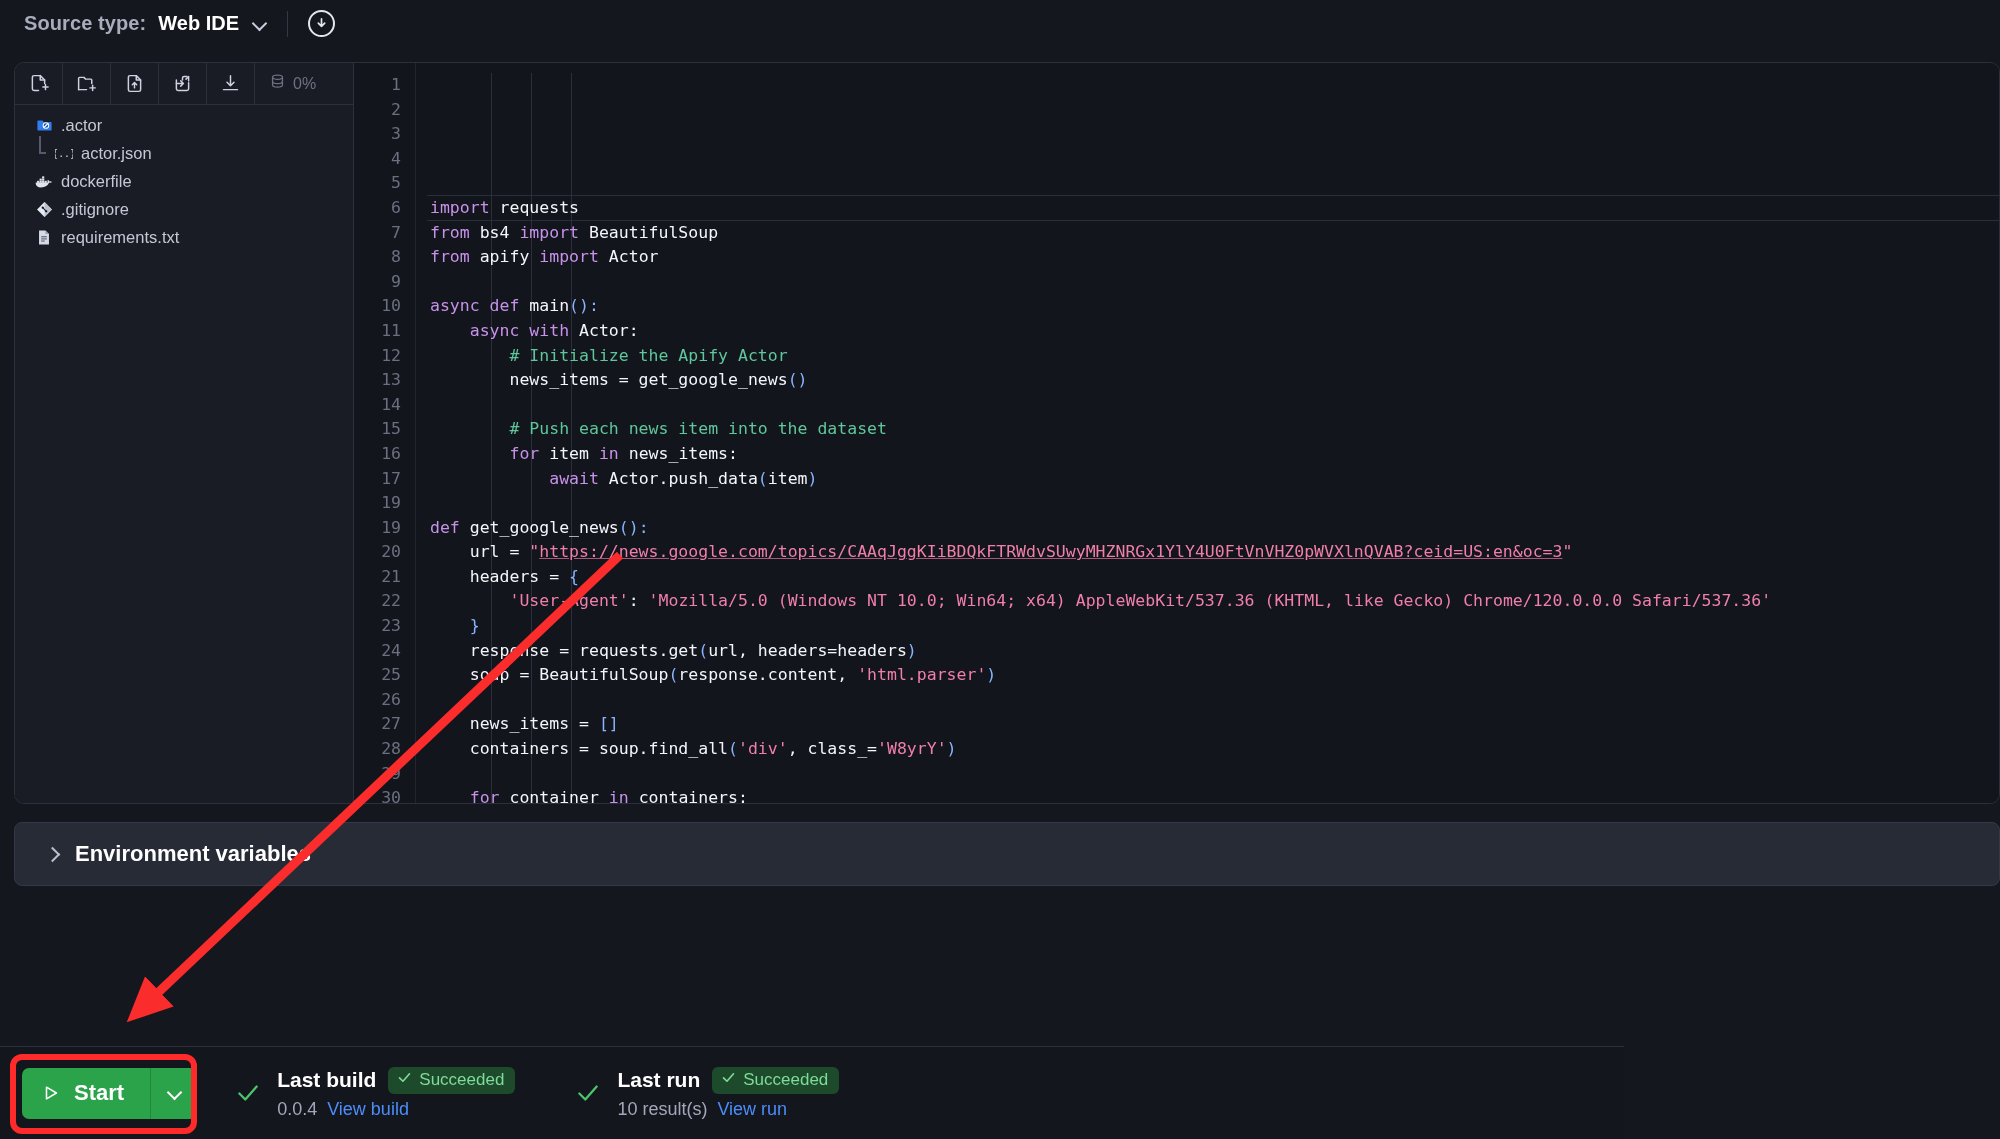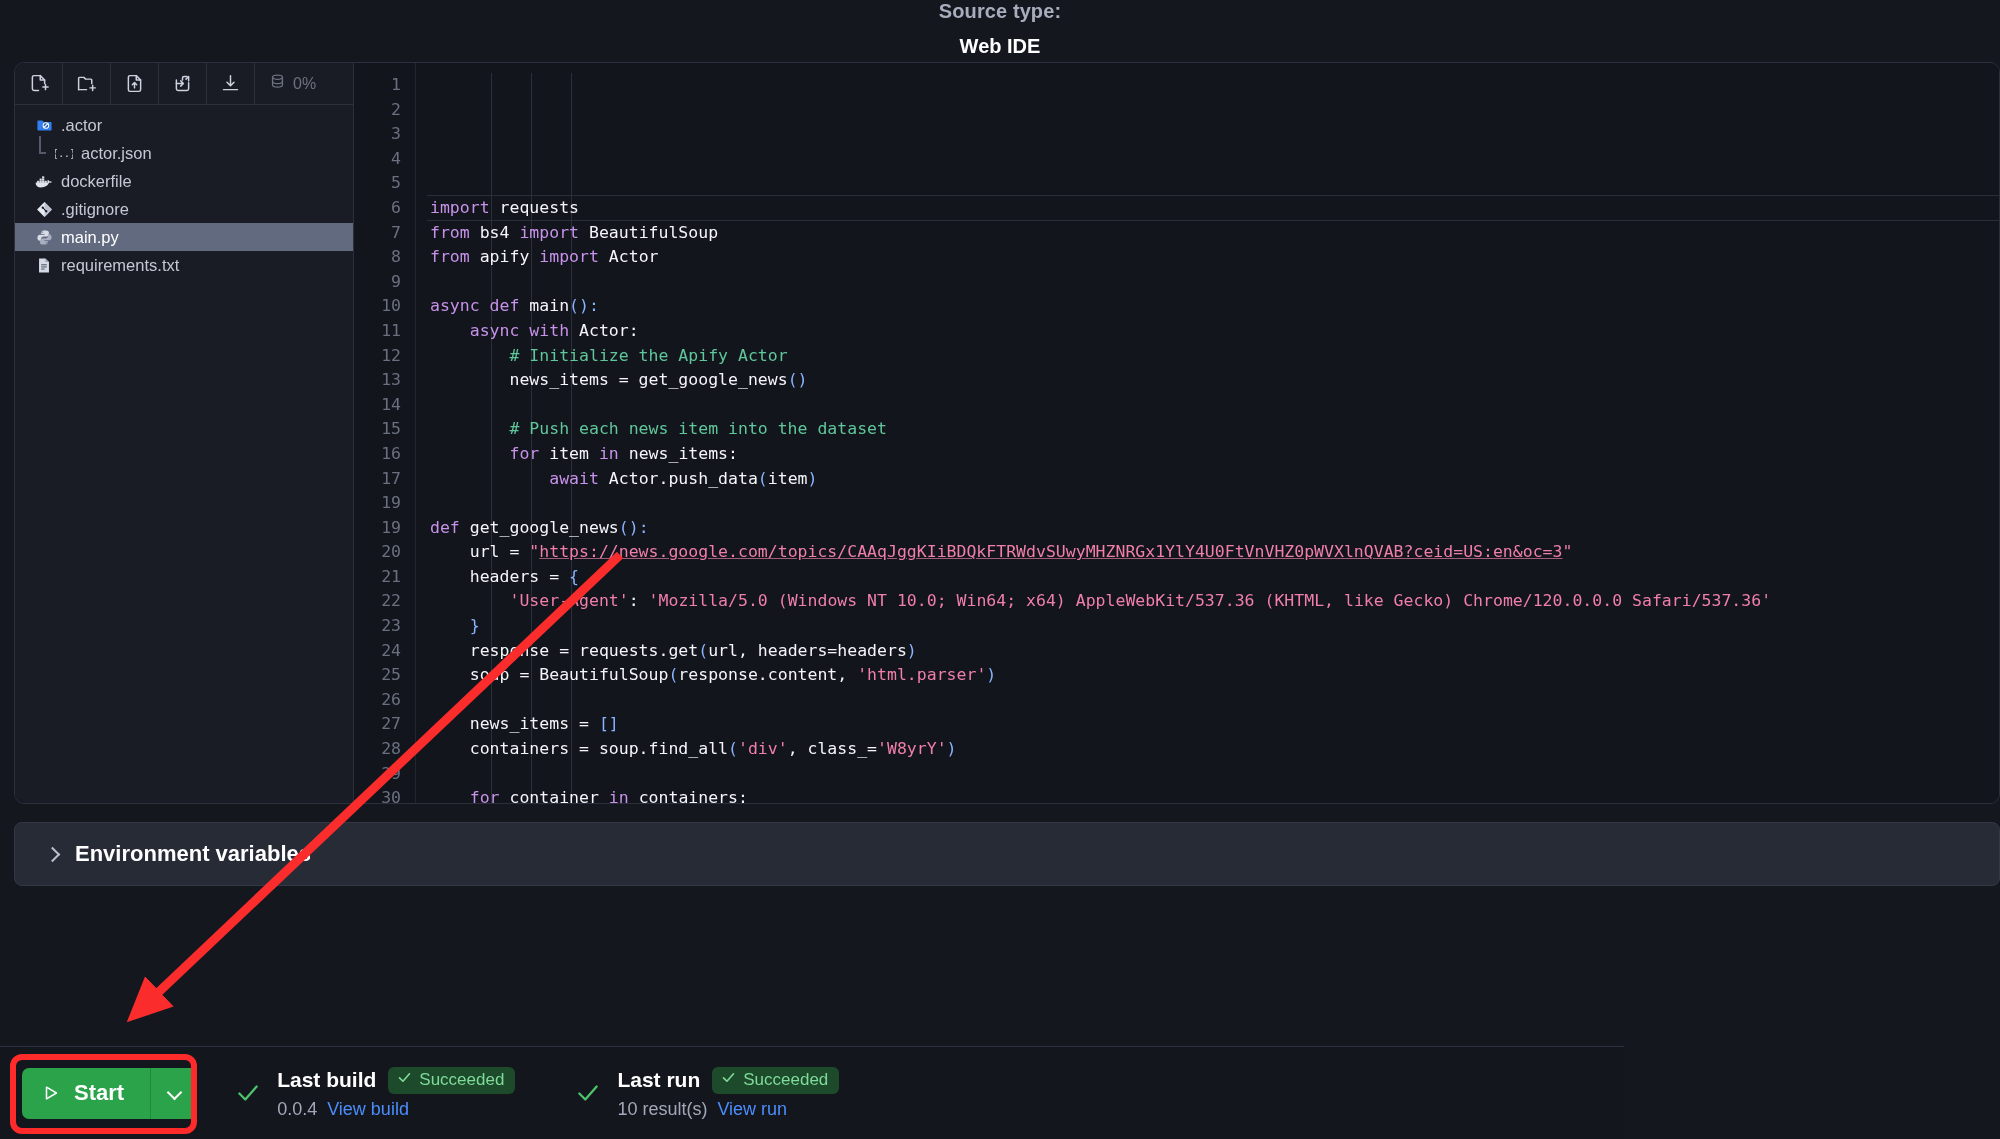--- a/index.html
+++ b/index.html
@@ -18,7 +18,6 @@
     padding: 0 24px;
     background: #15171f;
     gap: 12px;
-    flex-direction: column;
   }
   .topbar-label { color: #a8adbd; font-size: 20px; font-weight: bold; letter-spacing: .1px; }
   .topbar-value { color: #ffffff; font-size: 20px; font-weight: bold; }

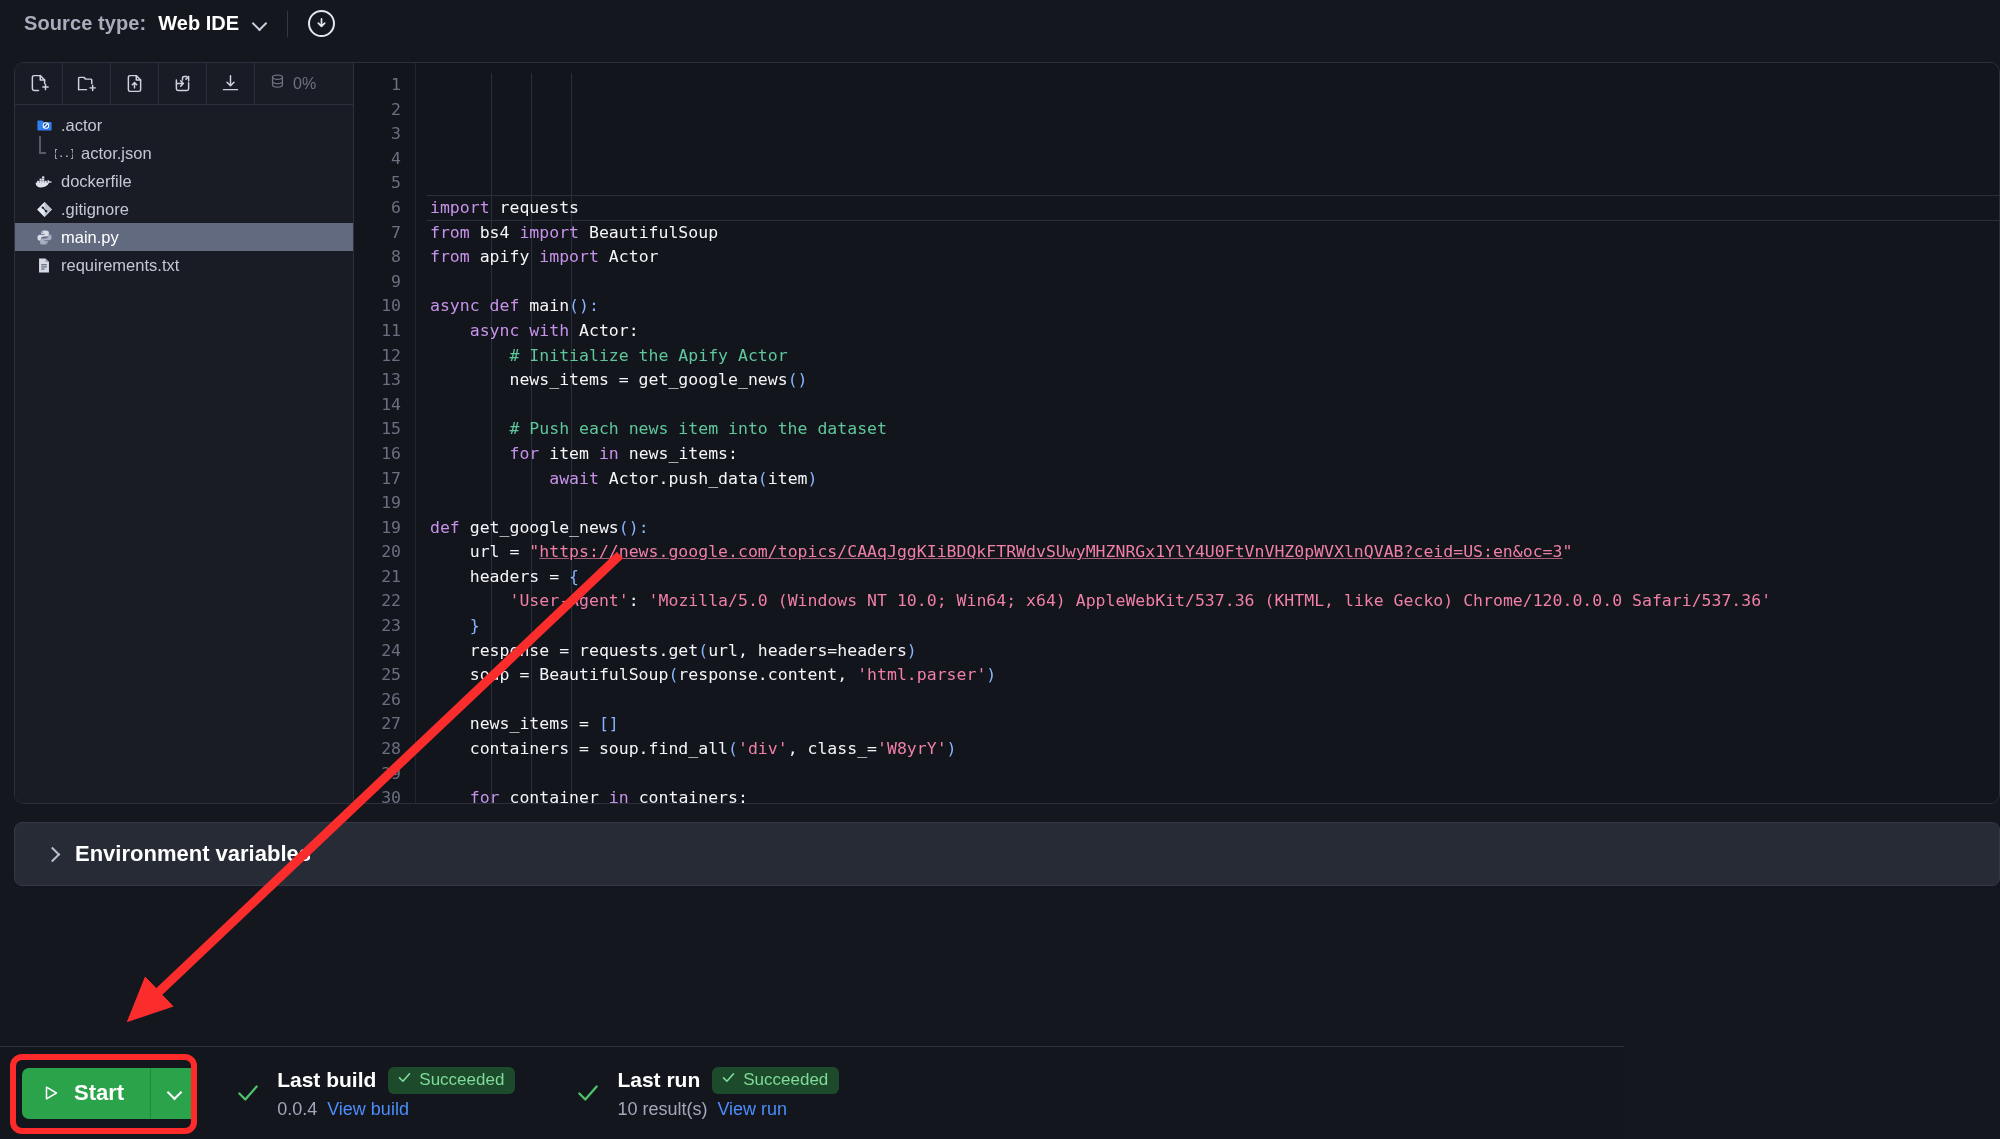--- a/index.html
+++ b/index.html
@@ -297,15 +297,6 @@
         <span>.gitignore</span>
       </div>
 
-      <div class="file-row selected">
-        <span class="ficon">
-          <svg width="17" height="17" viewBox="0 0 24 24">
-            <path d="M11.9 2c-2.6 0-4.4.9-4.4 2.9v2.3h4.6v.8H5.6C3.5 8 2 9.4 2 12.4c0 2.7 1.3 4.3 3.4 4.3h1.6v-2.6c0-2.2 1.8-3.6 3.8-3.6h4.4c1.8 0 3-1.4 3-3.1V4.9C18.2 3 16.6 2 14 2zm-2.5 1.5c.5 0 .9.4.9.9s-.4.9-.9.9-.9-.4-.9-.9.4-.9.9-.9z" fill="#d8dce6"></path>
-            <path d="M12.1 22c2.6 0 4.4-.9 4.4-2.9v-2.3h-4.6v-.8h6.5c2.1 0 3.6-1.4 3.6-4.4 0-2.7-1.3-4.3-3.4-4.3h-1.6v2.6c0 2.2-1.8 3.6-3.8 3.6H8.8c-1.8 0-3 1.4-3 3.1v3.5C5.8 21 7.4 22 10 22zm2.5-1.5c-.5 0-.9-.4-.9-.9s.4-.9.9-.9.9.4.9.9-.4.9-.9.9z" fill="#a8afc0"></path>
-          </svg>
-        </span>
-        <span>main.py</span>
-      </div>
 
       <div class="file-row">
         <span class="ficon">

